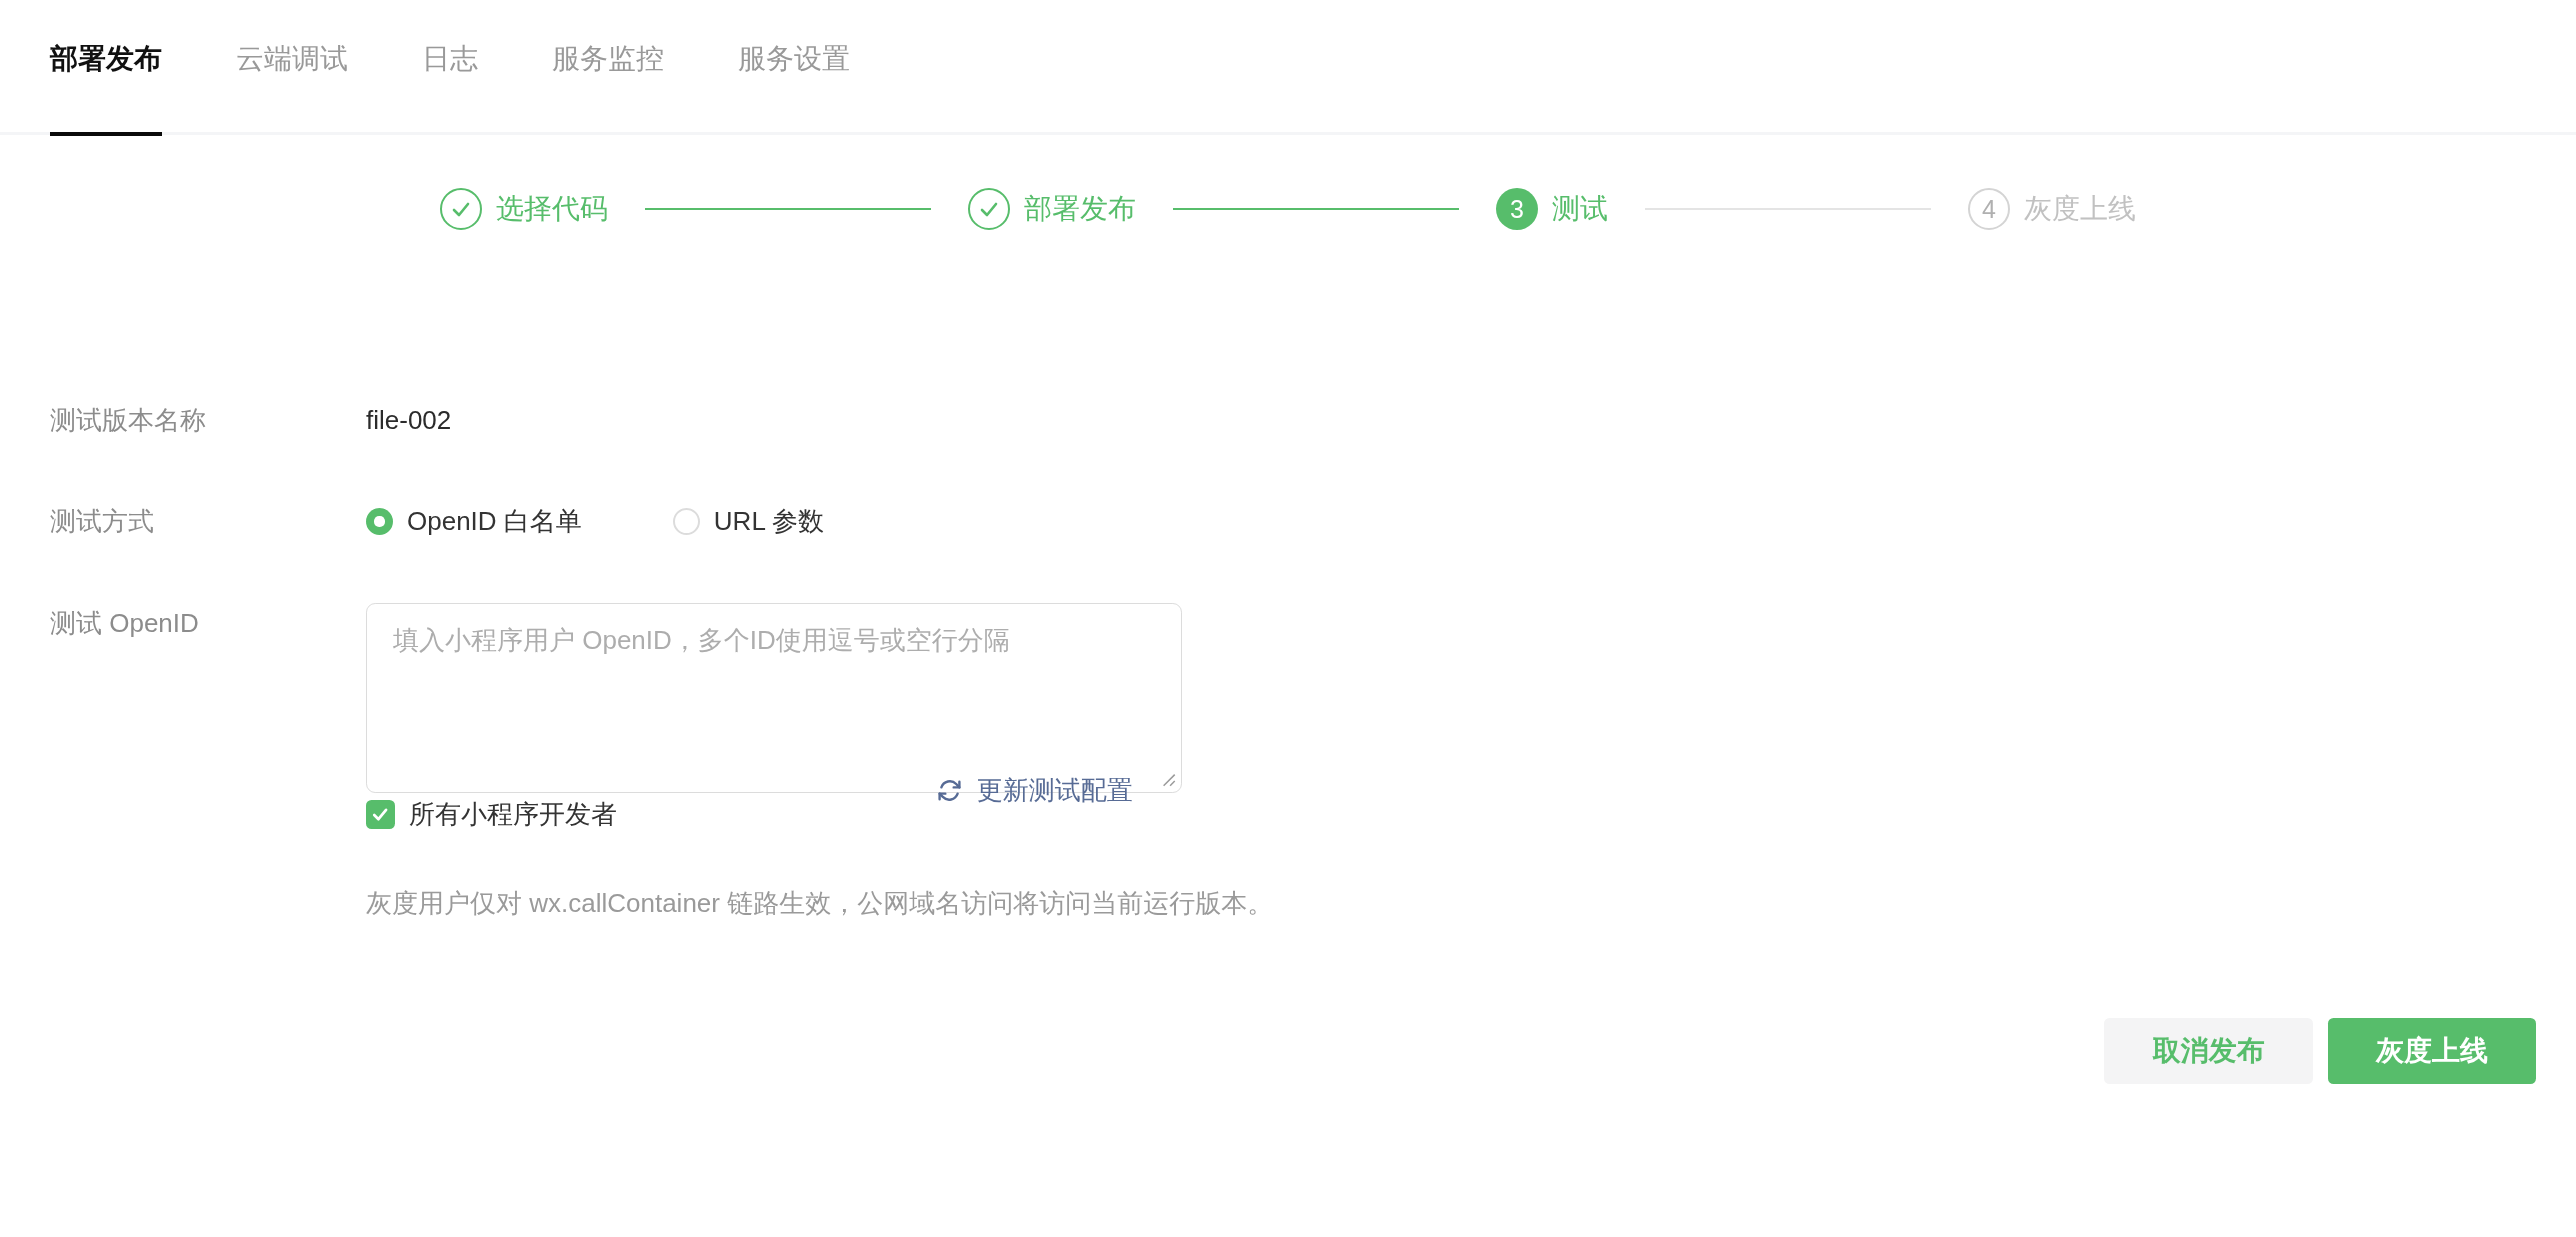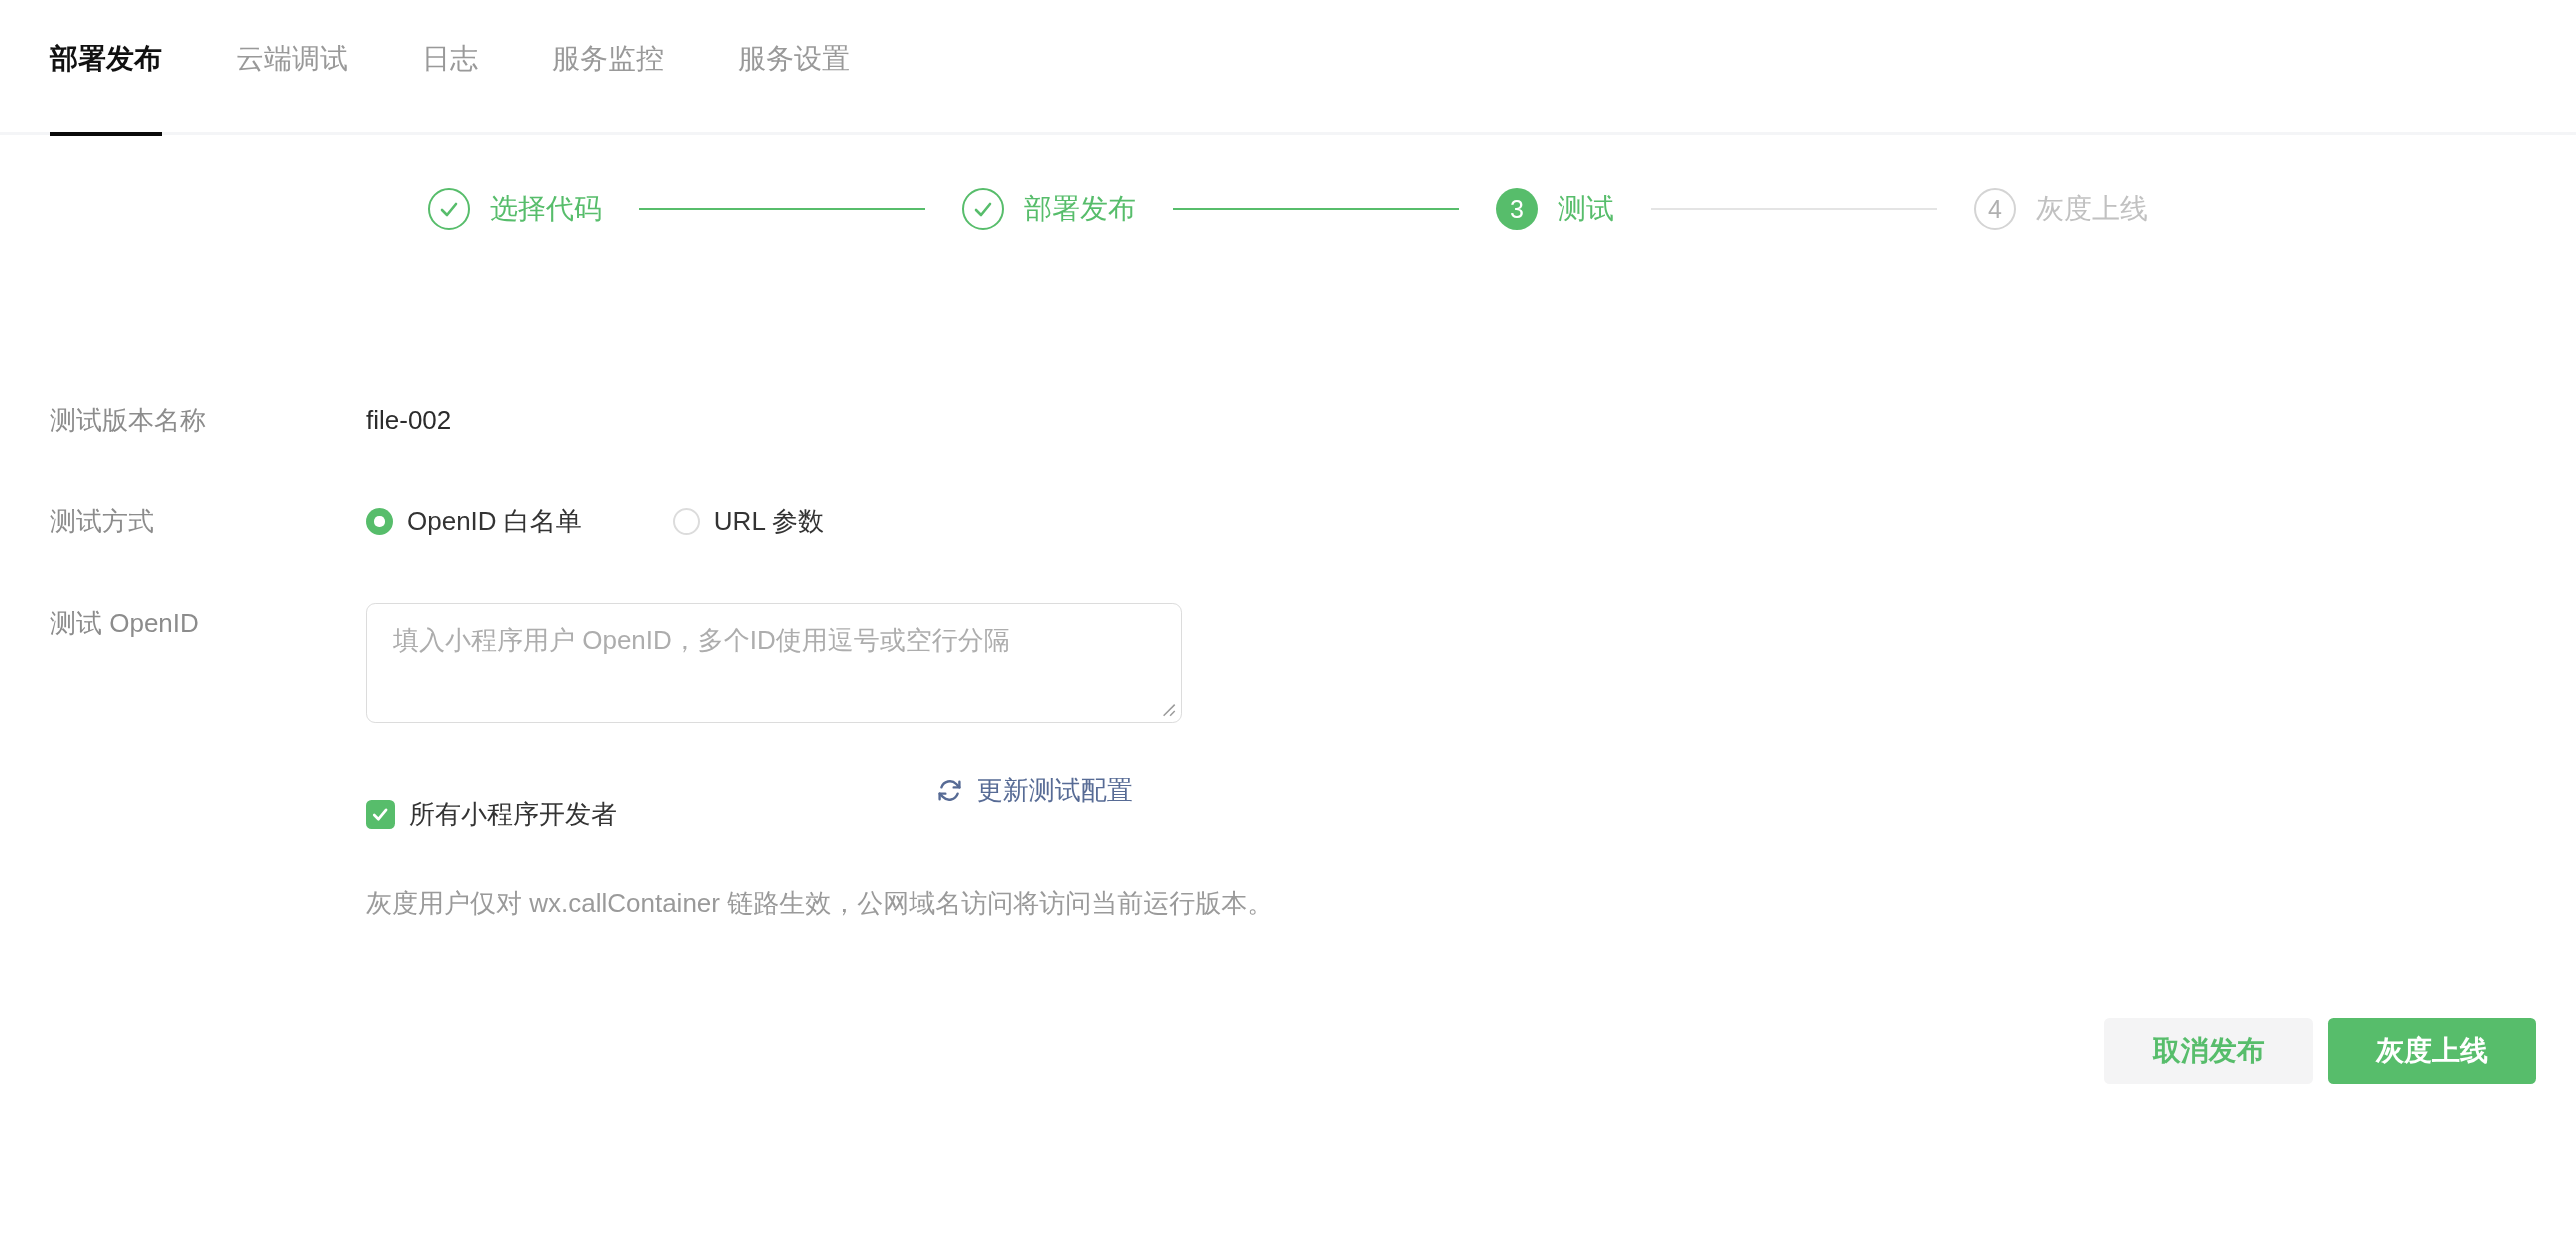--- a/index.html
+++ b/index.html
@@ -19,7 +19,7 @@
   .tab.active::after{content:"";position:absolute;left:0;right:0;bottom:-3.7px;height:3.7px;background:#0a0a0a;}
   
   .stepper{position:absolute;top:188px;left:0;width:100%;display:flex;justify-content:center;align-items:center;}
-  .step{display:flex;align-items:center;gap:20px;}
+  .step{display:flex;align-items:center;gap:14px;}
   .step-circle{width:42px;height:42px;border-radius:50%;box-sizing:border-box;display:flex;align-items:center;justify-content:center;flex:0 0 auto;}
   .step-circle.done{border:2.8px solid #57bd6b;background:#fff;}
   .step-circle.current{background:#57bd6b;color:#fff;font-size:25px;}

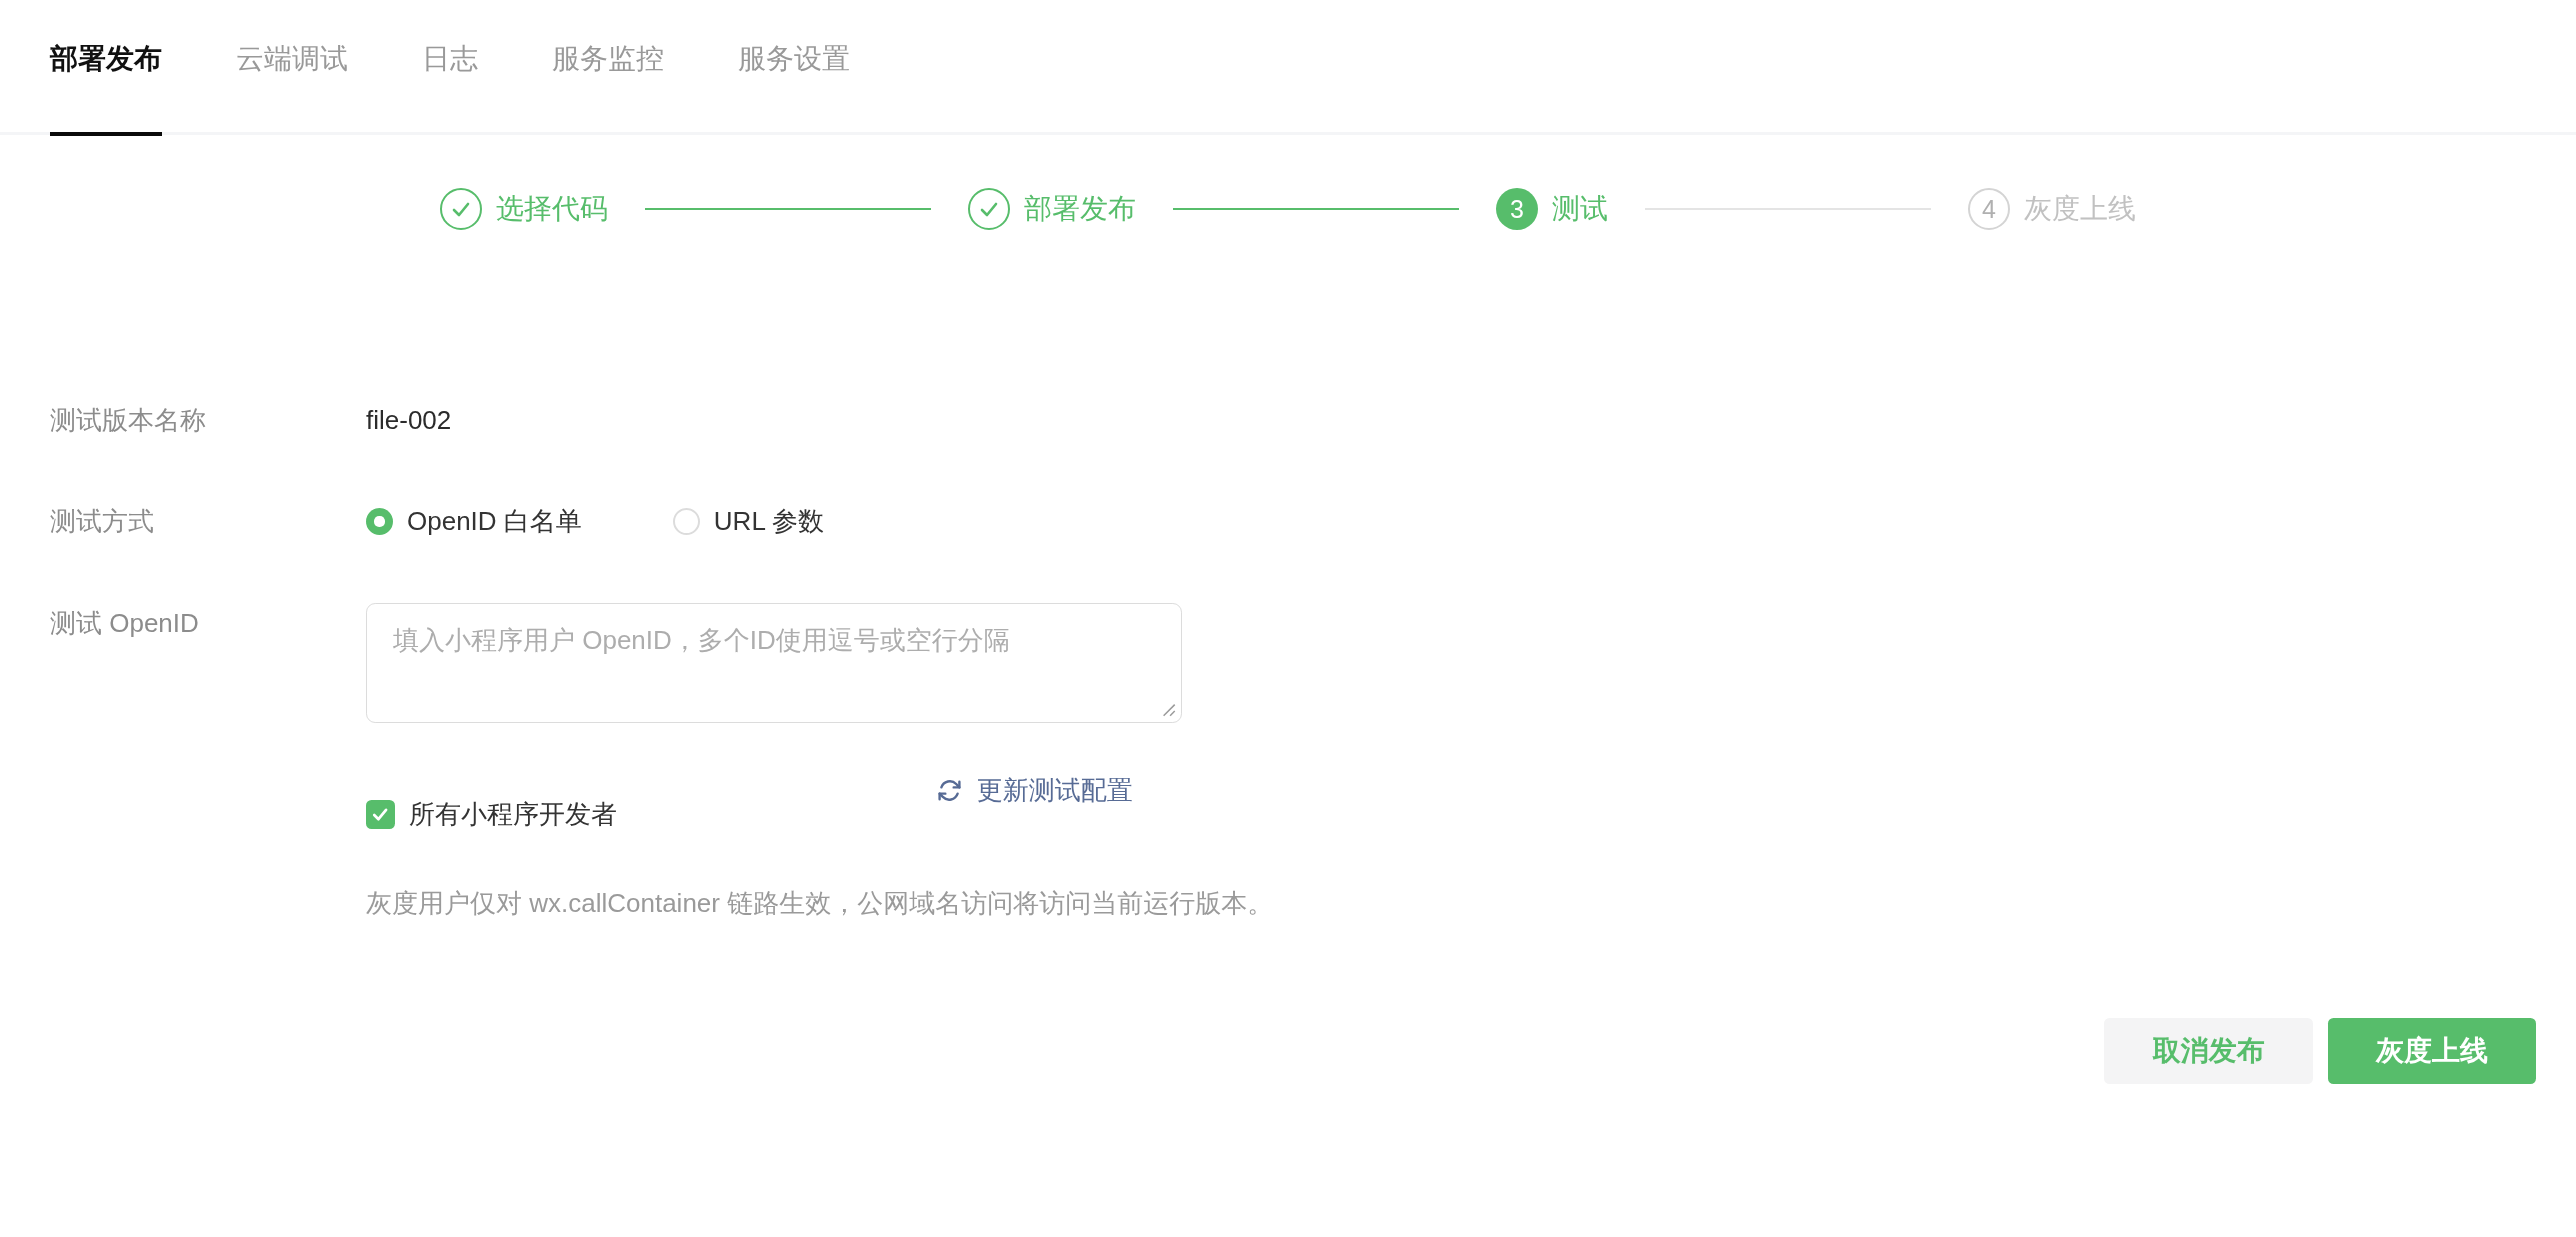--- a/index.html
+++ b/index.html
@@ -41,7 +41,7 @@
   .radio.selected .dot{position:absolute;left:50%;top:50%;width:10.2px;height:10.2px;margin:-5.1px 0 0 -5.1px;border-radius:50%;background:#fff;}
   .radio.unselected{border:2.8px solid #dcdcdc;background:#fff;}
   .radio-label{font-size:26px;color:#333;white-space:nowrap;}
-  .textarea-wrap{position:absolute;left:366px;top:603px;width:816px;height:120px;}
+  .textarea-wrap{position:absolute;left:366px;top:603px;width:816px;height:190px;}
   .textarea-wrap textarea{
     width:100%;height:100%;box-sizing:border-box;resize:none;
     border:1.8px solid #dcdcdc;border-radius:9.2px;

